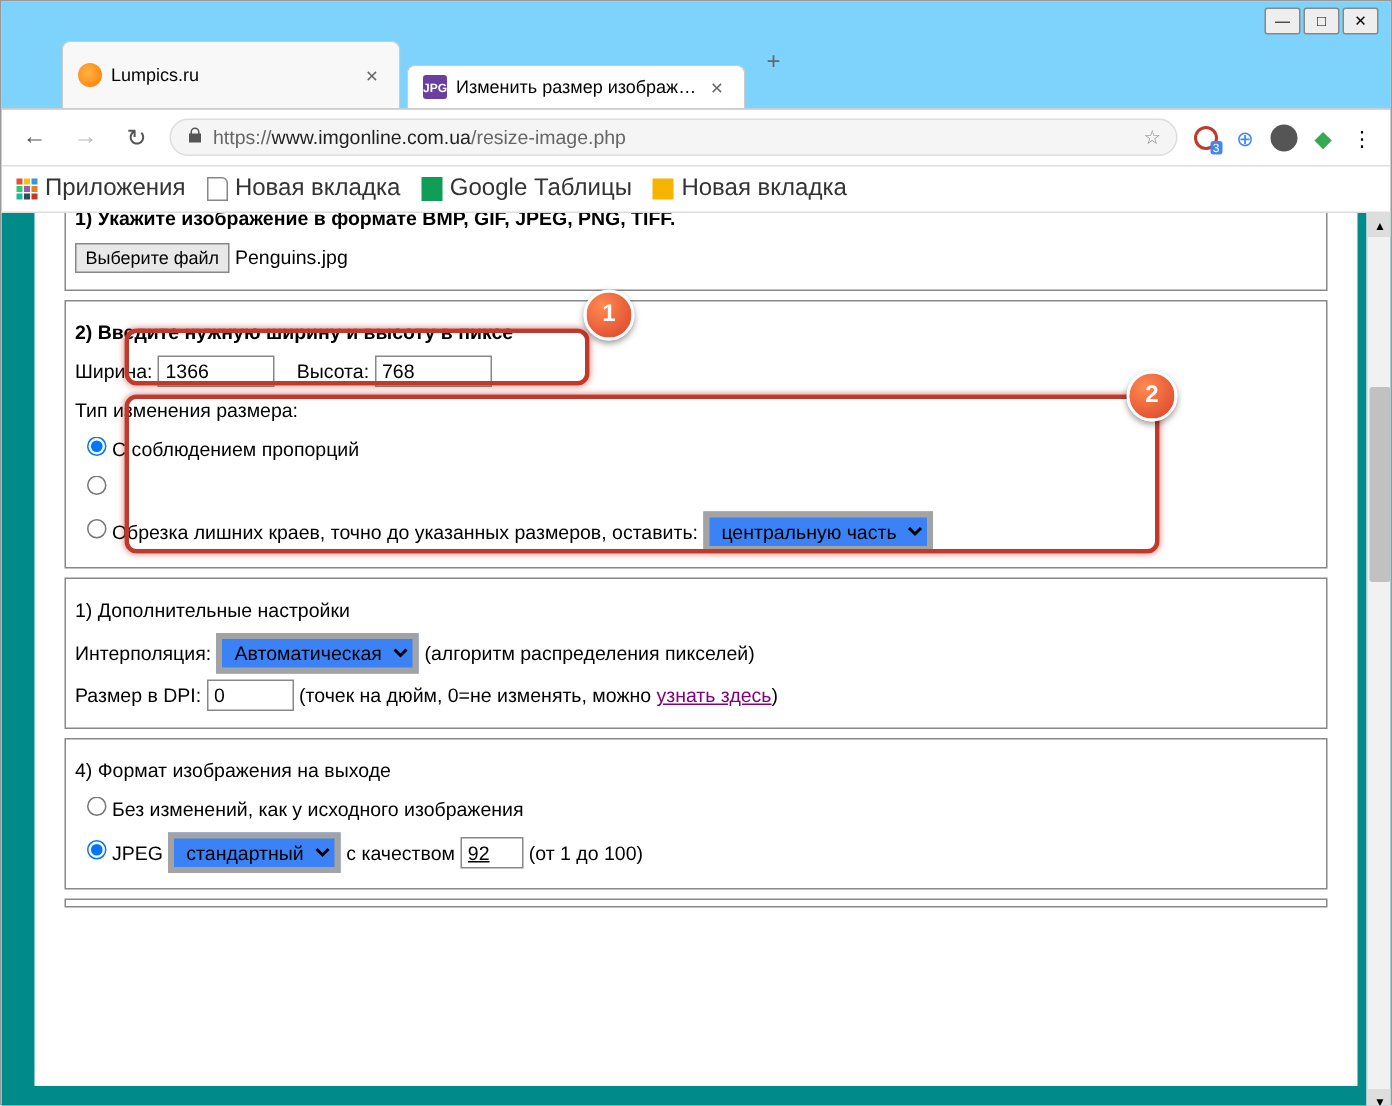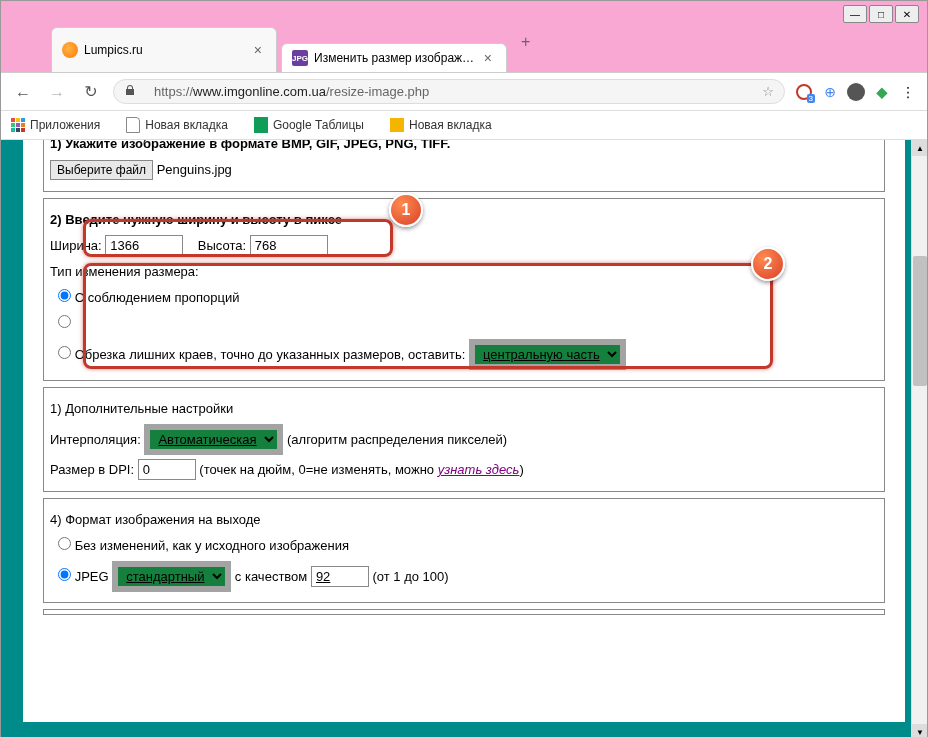--- a/index.html
+++ b/index.html
@@ -10,7 +10,7 @@
 .win-controls { position: absolute; top: 4px; right: 8px; display: flex; gap: 2px; }
 .win-btn { width: 24px; height: 18px; border: 1px solid #888; background: #eee; display: flex; align-items: center; justify-content: center; font-size: 10px; cursor: default; border-radius: 2px; }
 
-.tab-bar { display: flex; padding-top: 26px; padding-left: 50px; background: #f9a8d4; border-bottom: 1px solid #ccc; }
+.tab-bar { display: flex; padding-top: 26px; padding-left: 40px; background: #7dd3fc; border-bottom: 1px solid #ccc; }
 .tab { display: flex; align-items: center; padding: 6px 10px; border: 1px solid #ccc; border-bottom: none; background: #f8f8f8; border-top-left-radius: 6px; border-top-right-radius: 6px; margin-right: 4px; width: 226px; position: relative; }
 .tab.active { background: #fff; margin-top: 16px; }
 .tab-icon { width: 16px; height: 16px; margin-right: 6px; border-radius: 50%; }

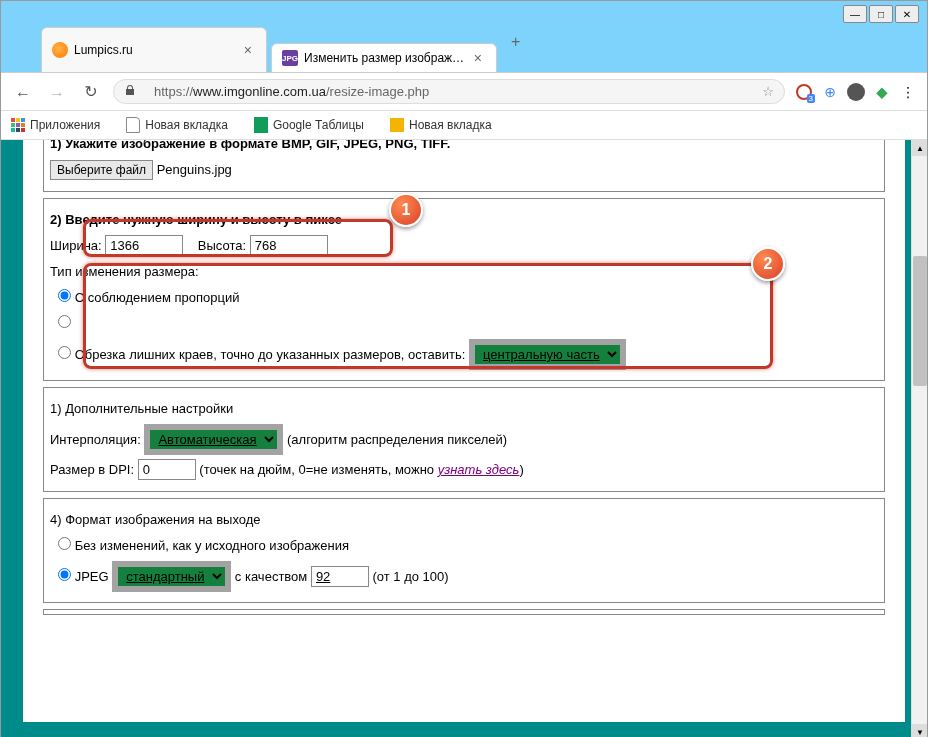--- a/index.html
+++ b/index.html
@@ -25,7 +25,7 @@
 .nav-btn.disabled { color: #bbb; }
 .url-field { flex: 1; display: flex; align-items: center; border: 1px solid #ddd; border-radius: 14px; padding: 4px 10px; background: #f5f5f5; }
 .lock-icon { margin-right: 6px; color: #555; }
-.url-text { font-size: 13px; color: #666; margin-left: 12px; }
+.url-text { font-size: 13px; color: #666; }
 .star-icon { color: #888; }
 .ext-icons { display: flex; gap: 8px; align-items: center; }
 .ext-icon { width: 18px; height: 18px; display: flex; align-items: center; justify-content: center; font-size: 14px; }

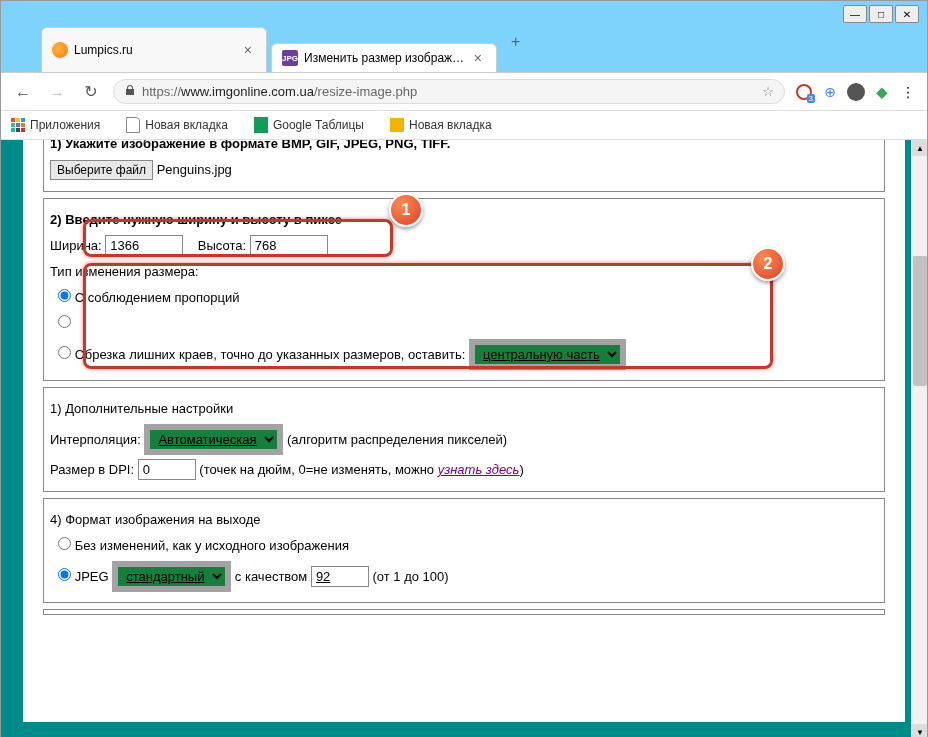--- a/index.html
+++ b/index.html
@@ -30,7 +30,7 @@
 .ext-icons { display: flex; gap: 8px; align-items: center; }
 .ext-icon { width: 18px; height: 18px; display: flex; align-items: center; justify-content: center; font-size: 14px; }
 
-.bookmarks { display: flex; align-items: center; padding: 6px 10px; gap: 26px; border-bottom: 1px solid #ddd; font-size: 12px; }
+.bookmarks { display: flex; align-items: center; padding: 6px 10px; gap: 14px; border-bottom: 1px solid #ddd; font-size: 16px; }
 .bm-item { display: flex; align-items: center; gap: 5px; color: #333; cursor: pointer; }
 .bm-apps-icon { display: grid; grid-template-columns: 4px 4px 4px; grid-template-rows: 4px 4px 4px; gap: 1px; }
 .bm-apps-icon span:nth-child(1){background:#e74c3c}.bm-apps-icon span:nth-child(2){background:#f1c40f}.bm-apps-icon span:nth-child(3){background:#3498db}.bm-apps-icon span:nth-child(4){background:#2ecc71}.bm-apps-icon span:nth-child(5){background:#9b59b6}.bm-apps-icon span:nth-child(6){background:#e67e22}.bm-apps-icon span:nth-child(7){background:#1abc9c}.bm-apps-icon span:nth-child(8){background:#34495e}.bm-apps-icon span:nth-child(9){background:#c0392b}

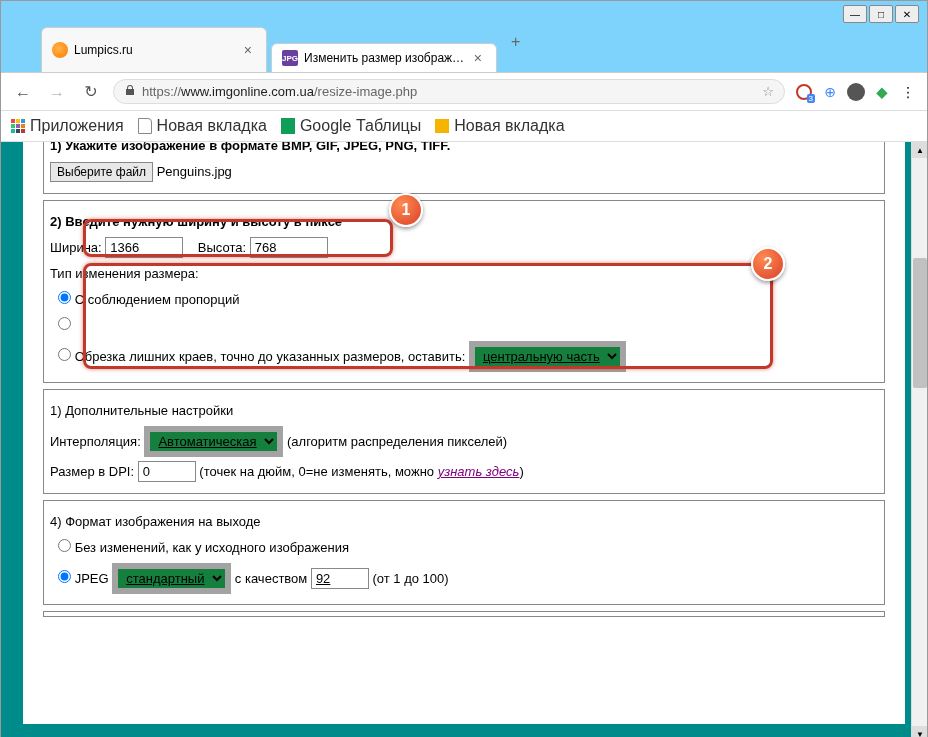--- a/index.html
+++ b/index.html
@@ -48,7 +48,7 @@
 .form-row { margin: 4px 0; line-height: 22px; }
 .file-btn { border: 1px solid #888; background: #e8e8e8; padding: 2px 6px; font-size: 12px; cursor: pointer; }
 .text-input { border: 1px solid #888; padding: 2px 4px; font-size: 13px; width: 78px; }
-.select-input { border: 6px solid #a3a3a3; padding: 1px 4px; font-size: 13px; background: #15803d; text-decoration: underline; }
+.select-input { border: 4px solid #a3a3a3; padding: 1px 4px; font-size: 13px; background: #3b82f6; }
 .link-purple { color: #800080; text-decoration: underline; cursor: pointer; font-style: italic; }
 
 .callout-box { position: absolute; border: 3px solid #c0392b; border-radius: 8px; box-shadow: 0 0 4px rgba(192,57,43,0.6); }

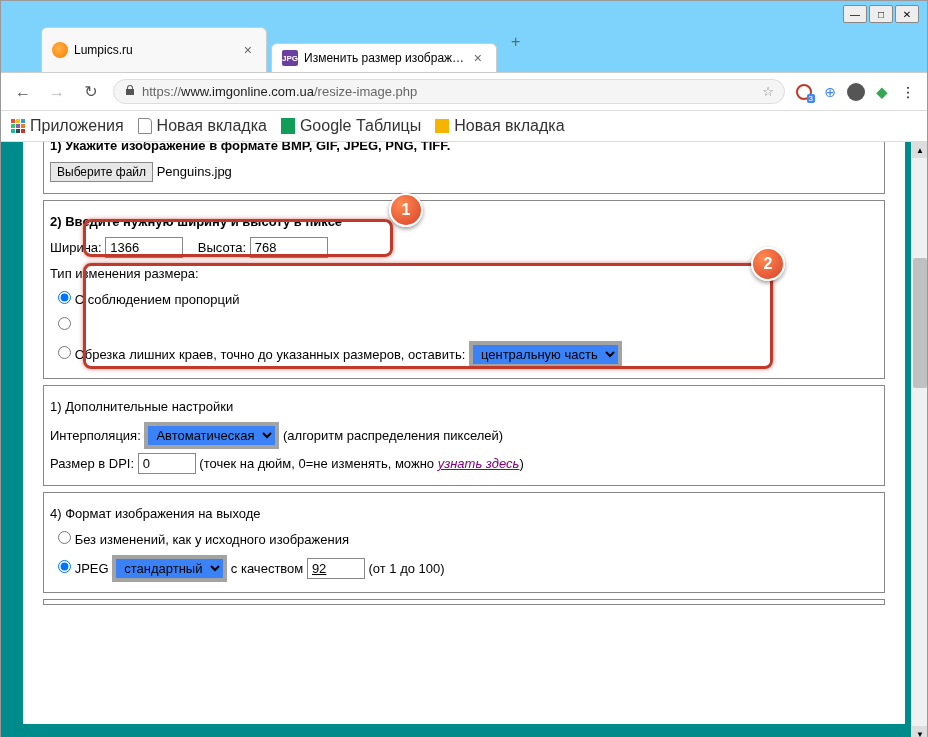--- a/index.html
+++ b/index.html
@@ -49,7 +49,7 @@
 .file-btn { border: 1px solid #888; background: #e8e8e8; padding: 2px 6px; font-size: 12px; cursor: pointer; }
 .text-input { border: 1px solid #888; padding: 2px 4px; font-size: 13px; width: 78px; }
 .select-input { border: 4px solid #a3a3a3; padding: 1px 4px; font-size: 13px; background: #3b82f6; }
-.link-purple { color: #800080; text-decoration: underline; cursor: pointer; font-style: italic; }
+.link-purple { color: #800080; text-decoration: underline; cursor: pointer; }
 
 .callout-box { position: absolute; border: 3px solid #c0392b; border-radius: 8px; box-shadow: 0 0 4px rgba(192,57,43,0.6); }
 .callout-1 { top: 218px; left: 82px; width: 310px; height: 38px; }

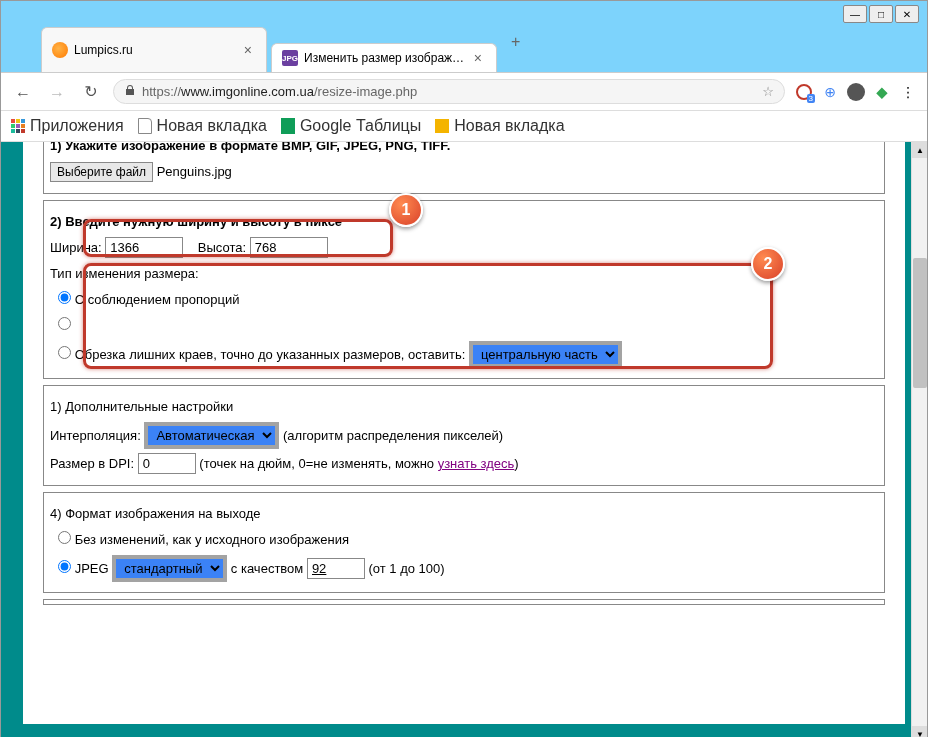--- a/index.html
+++ b/index.html
@@ -211,7 +211,7 @@
             <span>JPEG</span>
             <select class="select-input"><option>стандартный</option></select>
             <span>с качеством</span>
-            <input class="text-input" style="width: 58px; text-decoration: underline;" value="92">
+            <input class="text-input" style="width: 42px; text-decoration: underline;" value="92">
             <span>(от 1 до 100)</span>
           </div>
         </div>

